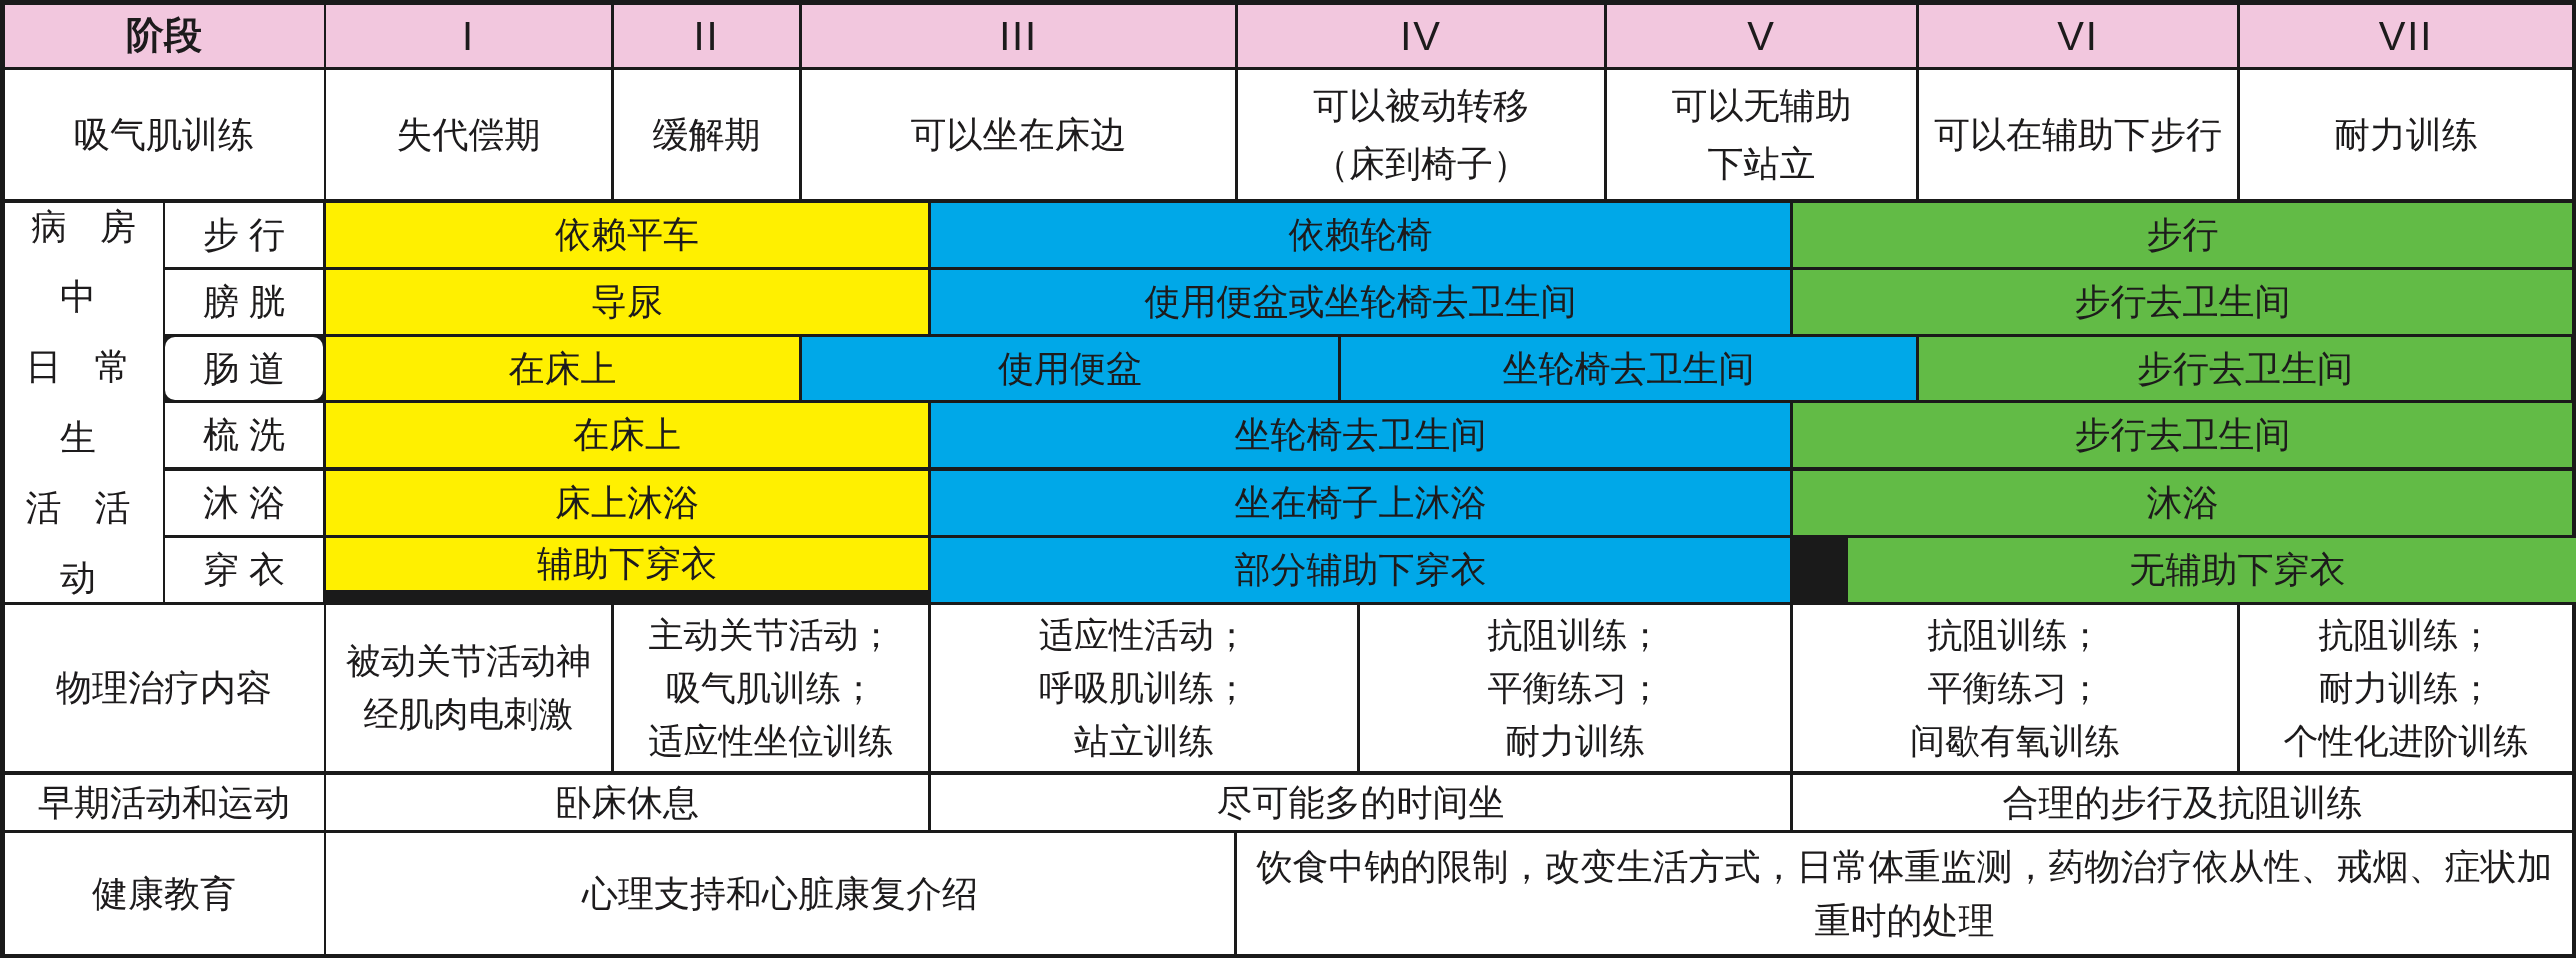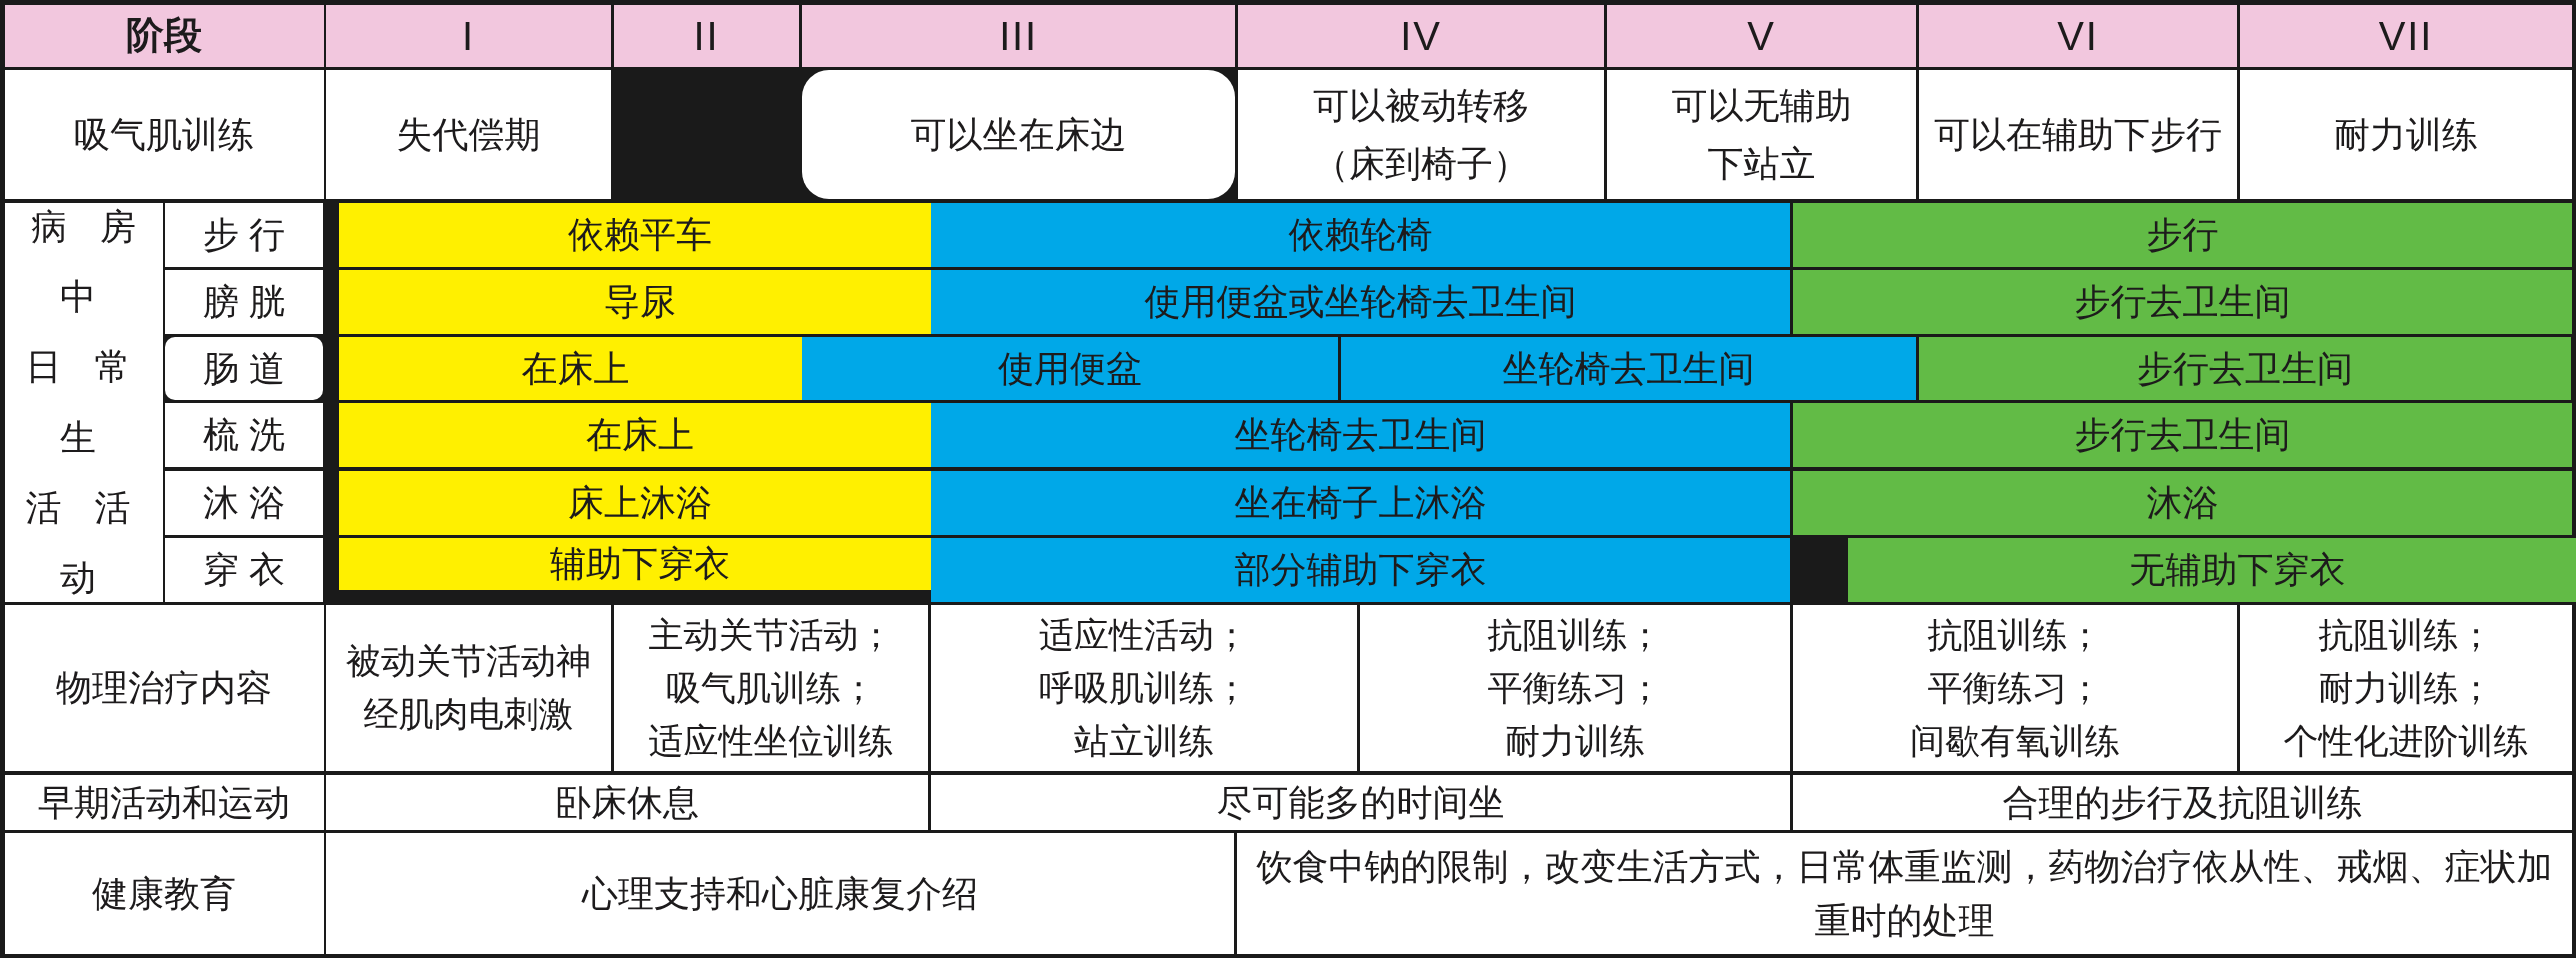--- a/index.html
+++ b/index.html
@@ -67,6 +67,7 @@
 
   <div class="cell white" style="left:4.5px;top:70px;width:319px;height:129px;">吸气肌训练</div>
   <div class="cell white" style="left:326px;top:70px;width:285px;height:129px;">失代偿期</div>
+  <div class="cell white" style="left:614px;top:70px;width:185px;height:129px;">缓解期</div>
   <div class="cell white" style="left:802px;top:70px;width:433px;height:129px;border-radius:27px;">可以坐在床边</div>
   <div class="cell white" style="left:1238px;top:70px;width:366px;height:129px;">可以被动转移
 （床到椅子）</div>

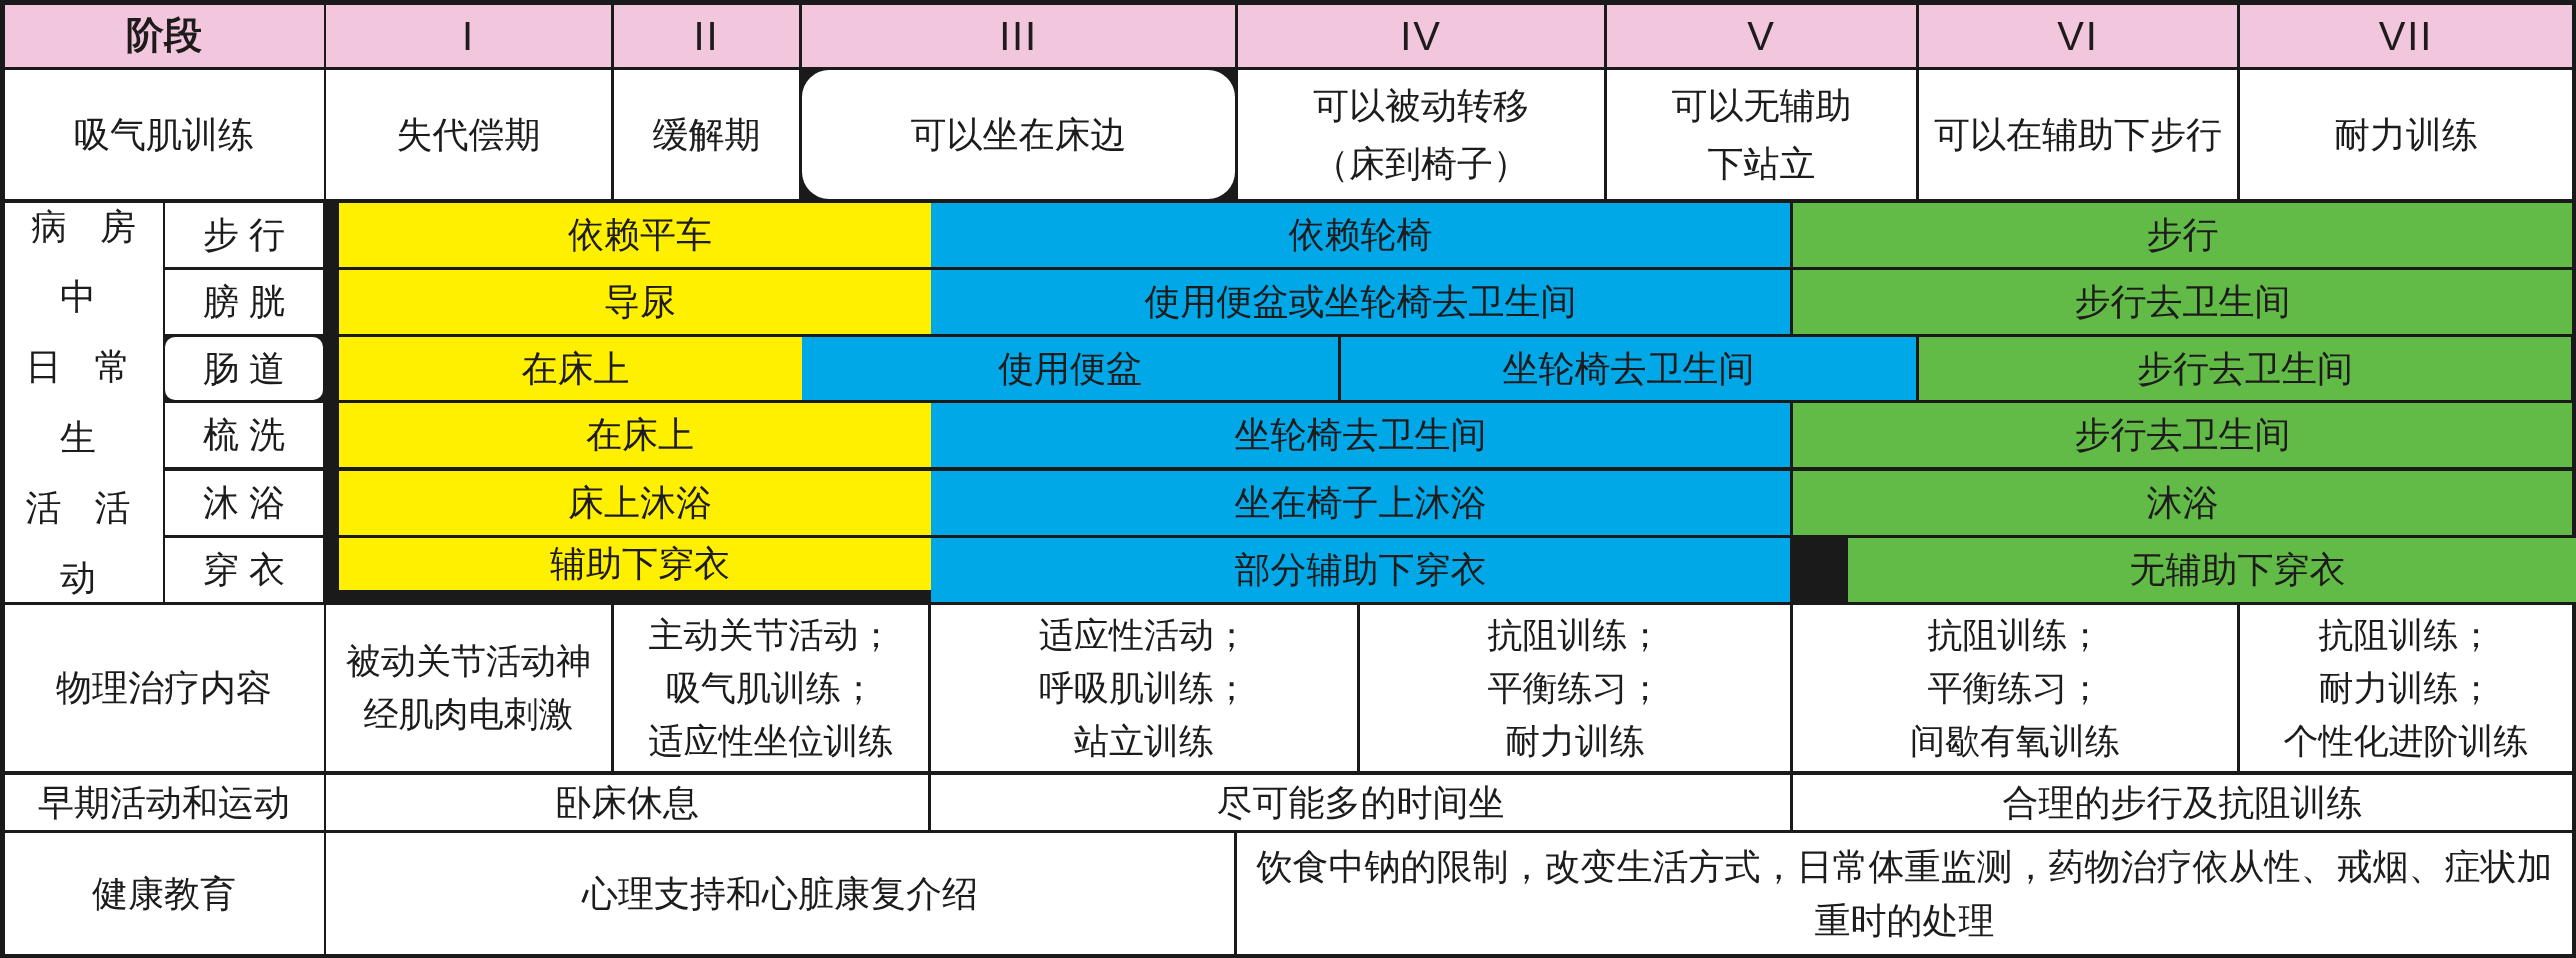--- a/index.html
+++ b/index.html
@@ -68,7 +68,7 @@
   <div class="cell white" style="left:4.5px;top:70px;width:319px;height:129px;">吸气肌训练</div>
   <div class="cell white" style="left:326px;top:70px;width:285px;height:129px;">失代偿期</div>
   <div class="cell white" style="left:614px;top:70px;width:185px;height:129px;">缓解期</div>
-  <div class="cell white" style="left:802px;top:70px;width:433px;height:129px;border-radius:27px;">可以坐在床边</div>
+  <div class="cell white" style="left:802px;top:70px;width:433px;height:129px;">可以坐在床边</div>
   <div class="cell white" style="left:1238px;top:70px;width:366px;height:129px;">可以被动转移
 （床到椅子）</div>
   <div class="cell white" style="left:1607px;top:70px;width:309px;height:129px;">可以无辅助

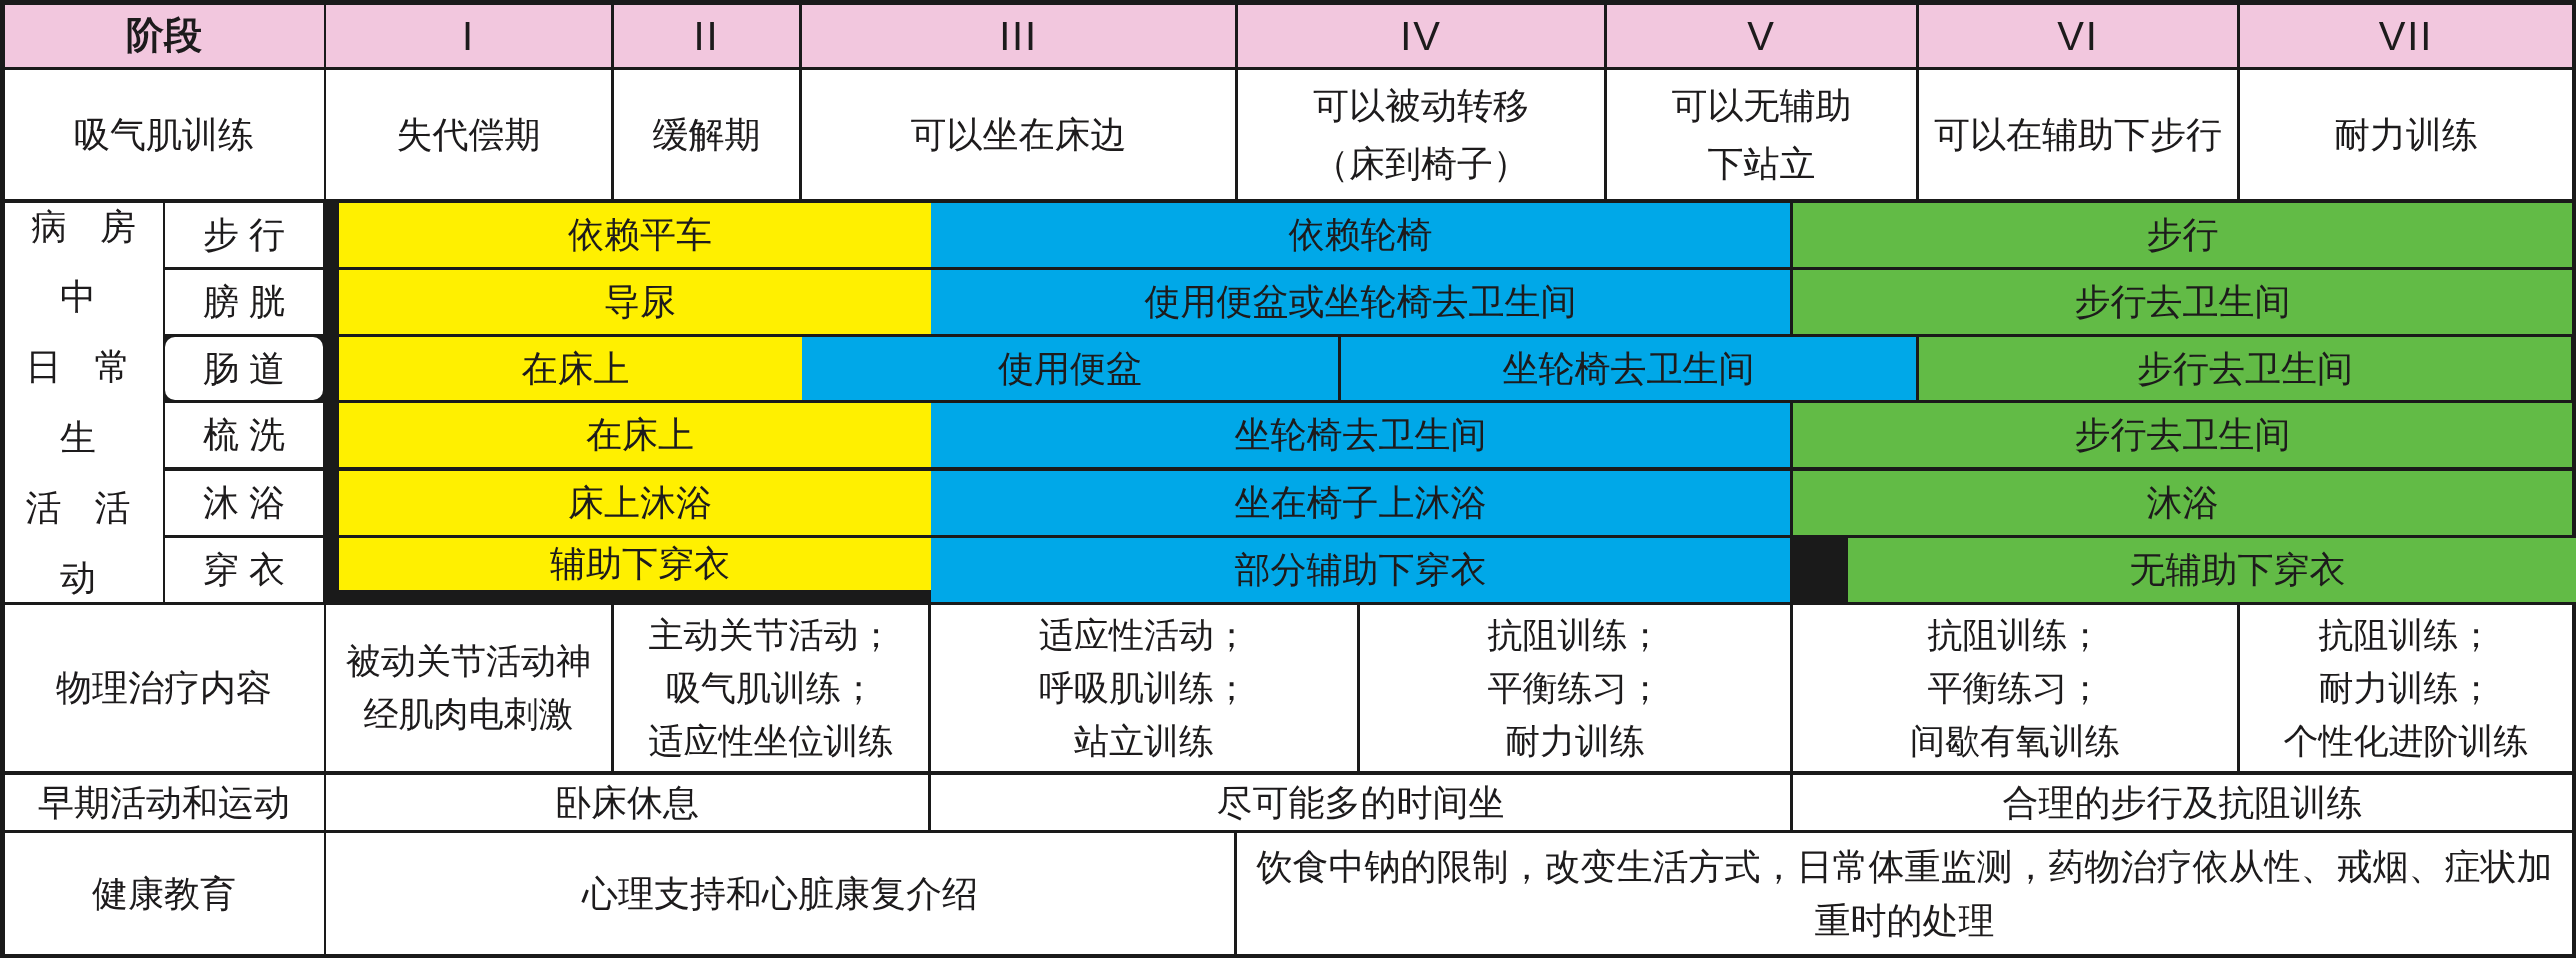--- a/index.html
+++ b/index.html
@@ -32,7 +32,7 @@
   }
   .white{background:var(--white);}
   .pink{background:var(--pink);}
-  .yellow{background:var(--yellow);margin-left:13px;}
+  .yellow{background:var(--yellow);}
   .blue{background:var(--blue);}
   .green{background:var(--green);}
   .hdr{

